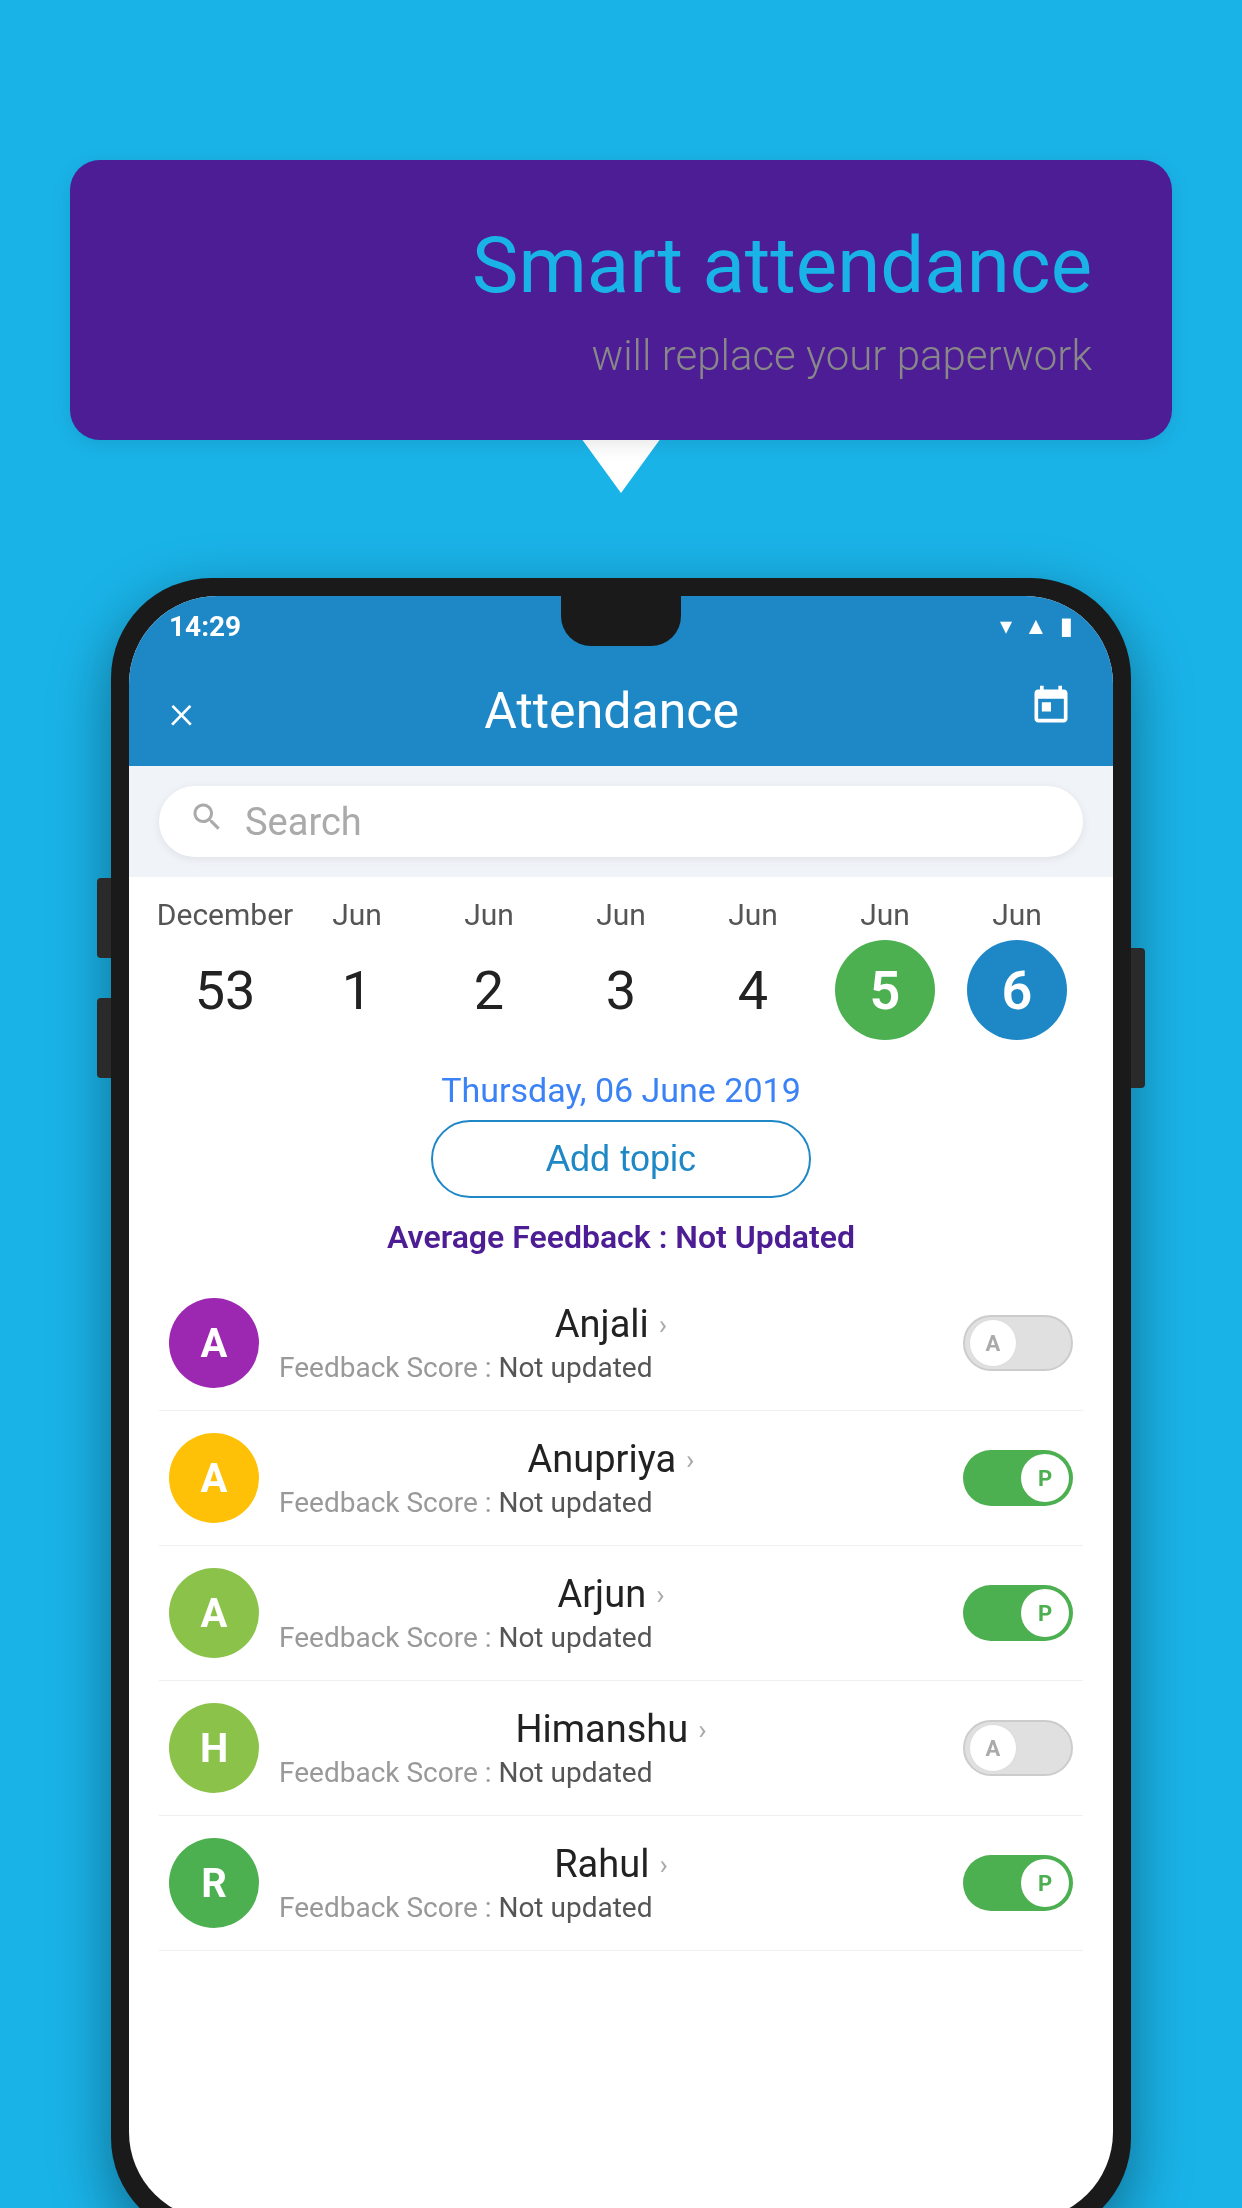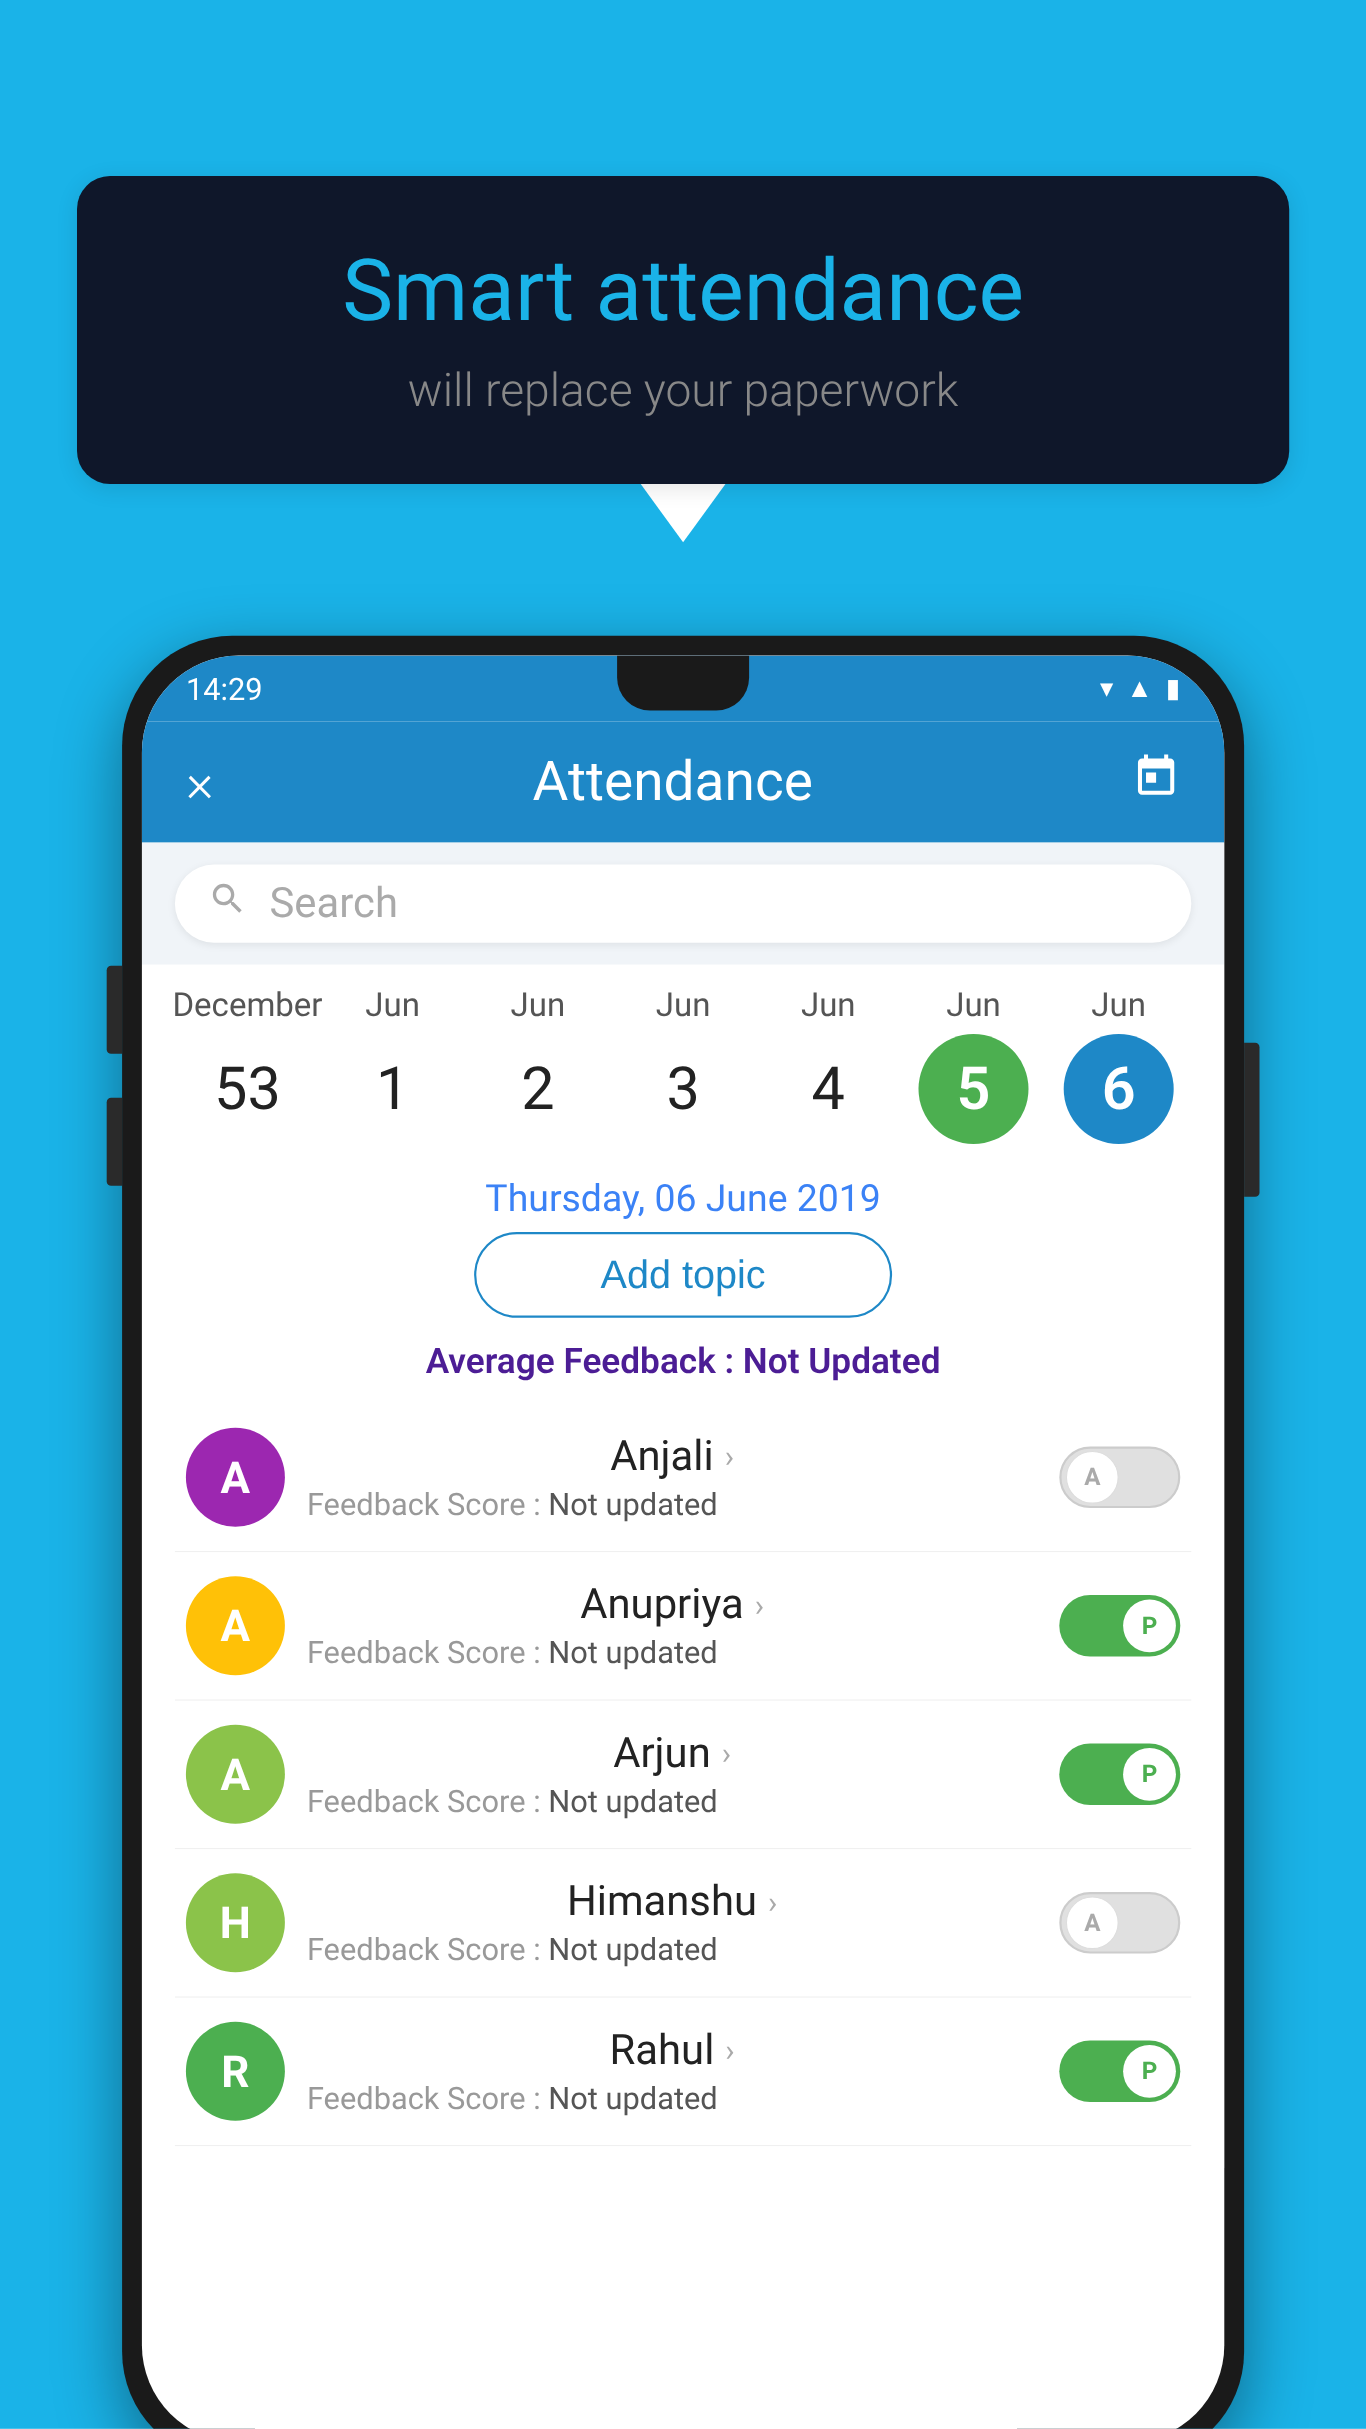--- a/index.html
+++ b/index.html
@@ -25,10 +25,10 @@
     }
 
     .speech-bubble {
-      background: #0f172a;
+      background: #4c1d95;
       border-radius: 30px;
       padding: 60px 80px;
-      text-align: center;
+      text-align: right;
       width: 100%;
       box-shadow: 0 4px 20px rgba(0,0,0,0.1);
       position: relative;

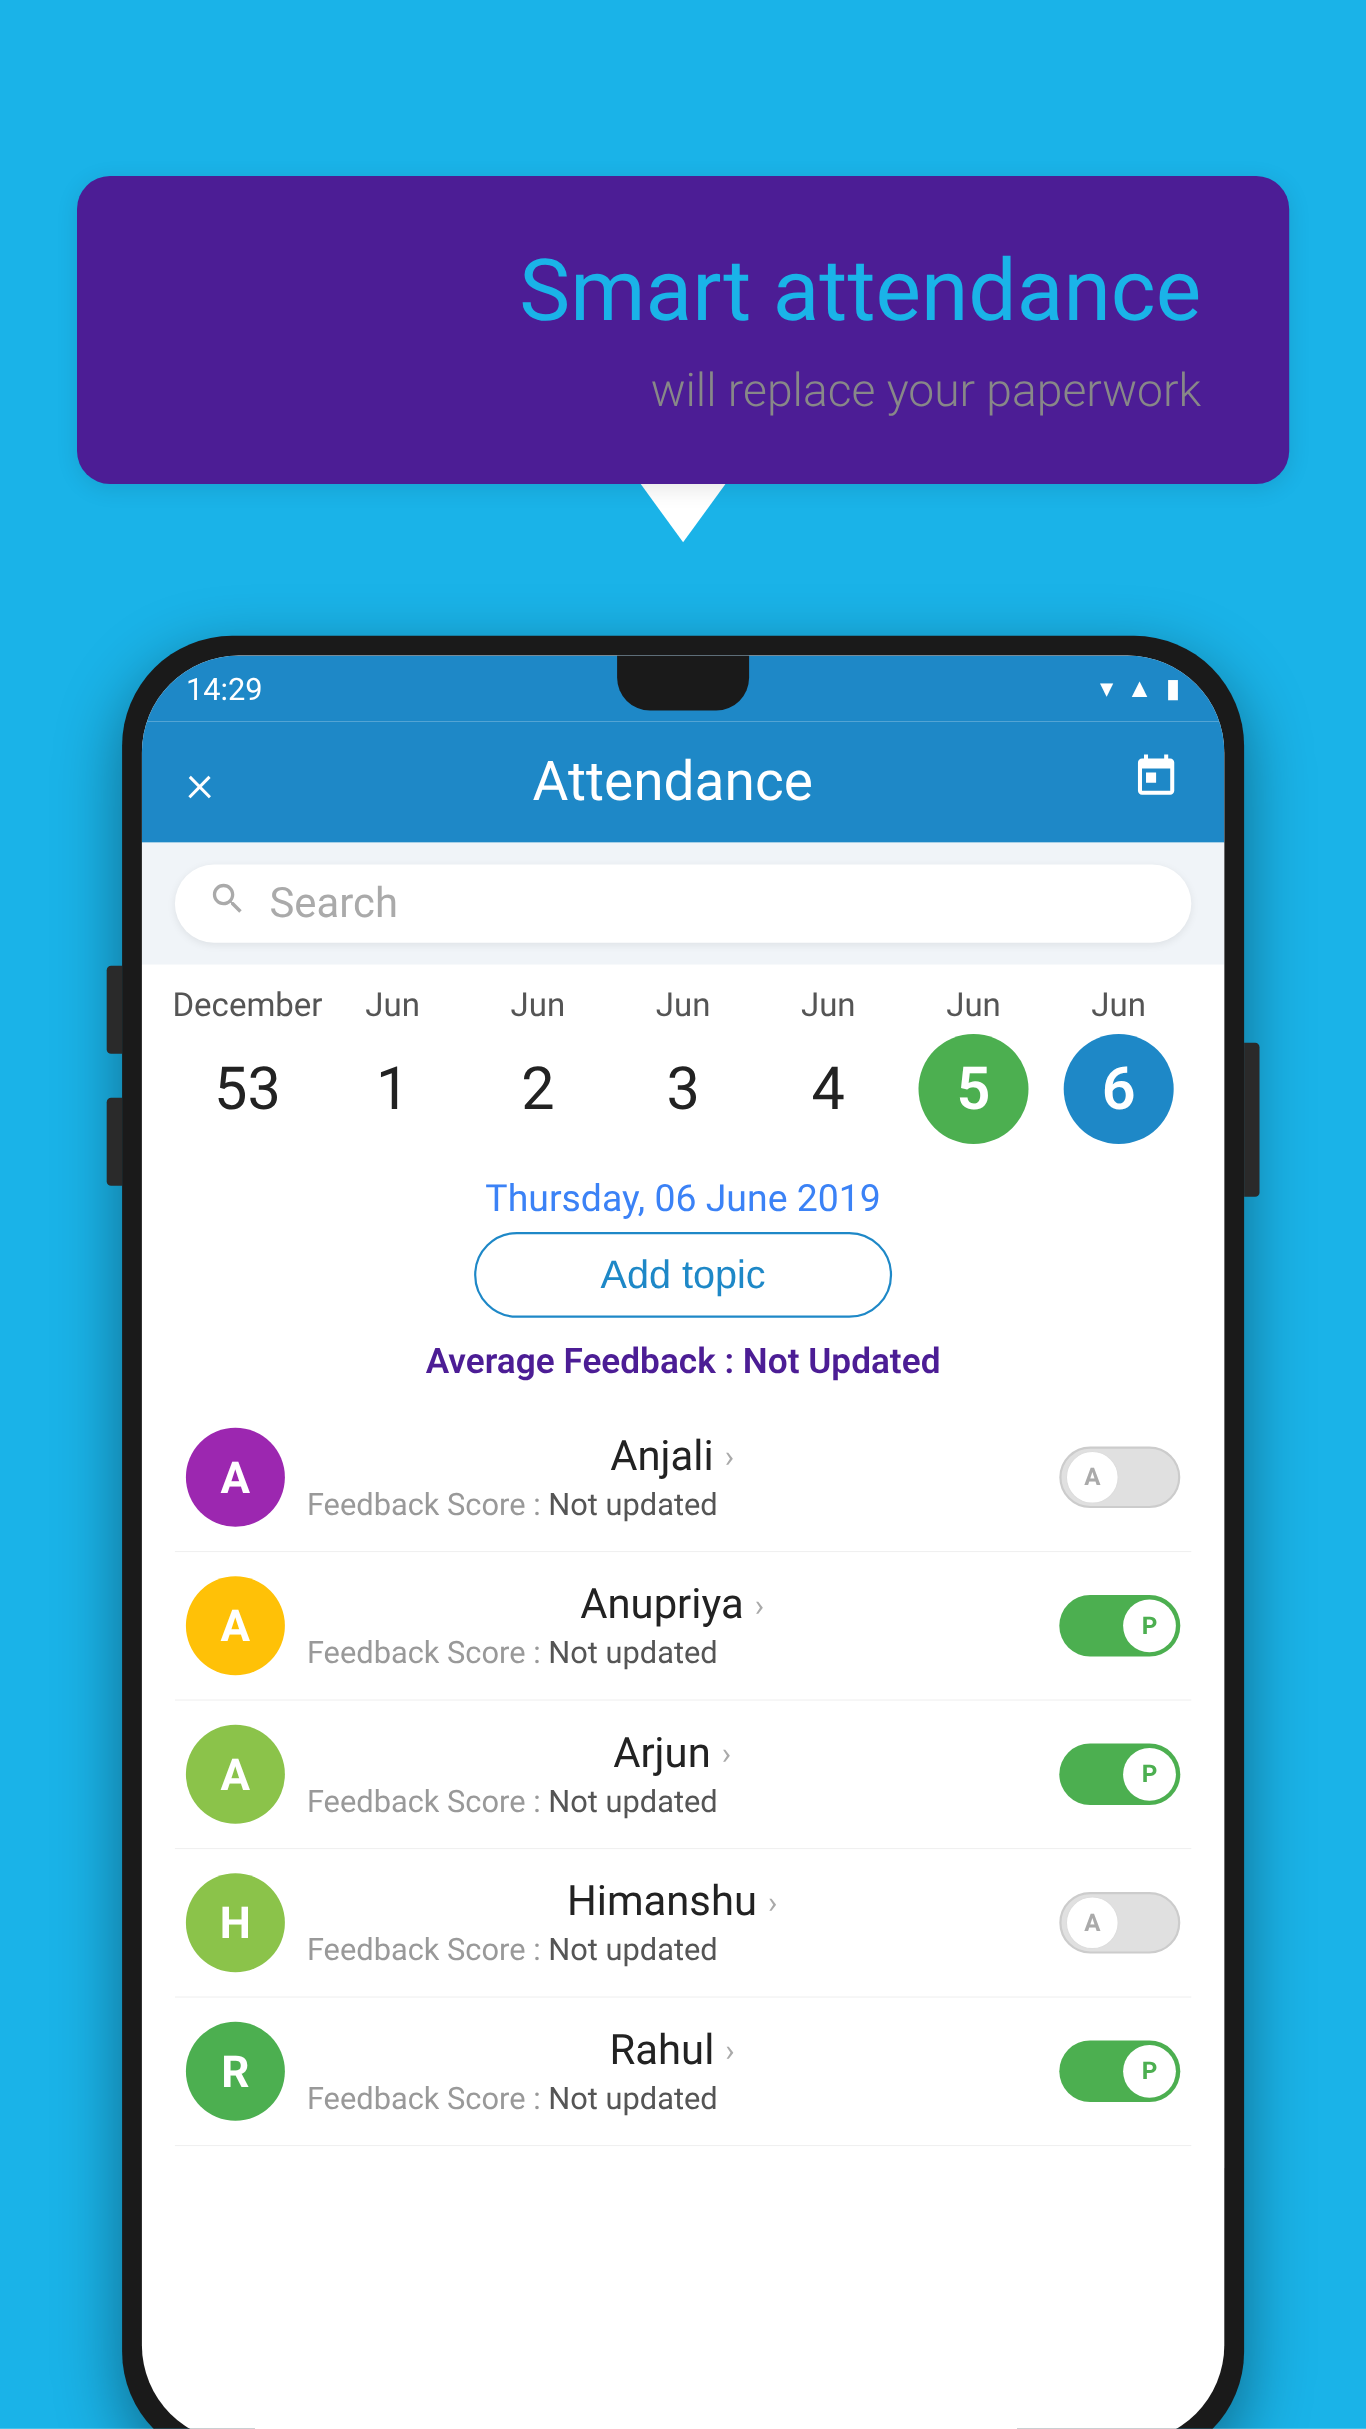--- a/index.html
+++ b/index.html
@@ -93,7 +93,7 @@
     .status-bar-time {
       color: white;
       font-size: 28px;
-      font-weight: 400;
+      font-weight: 700;
     }
 
     .status-bar-icons {

